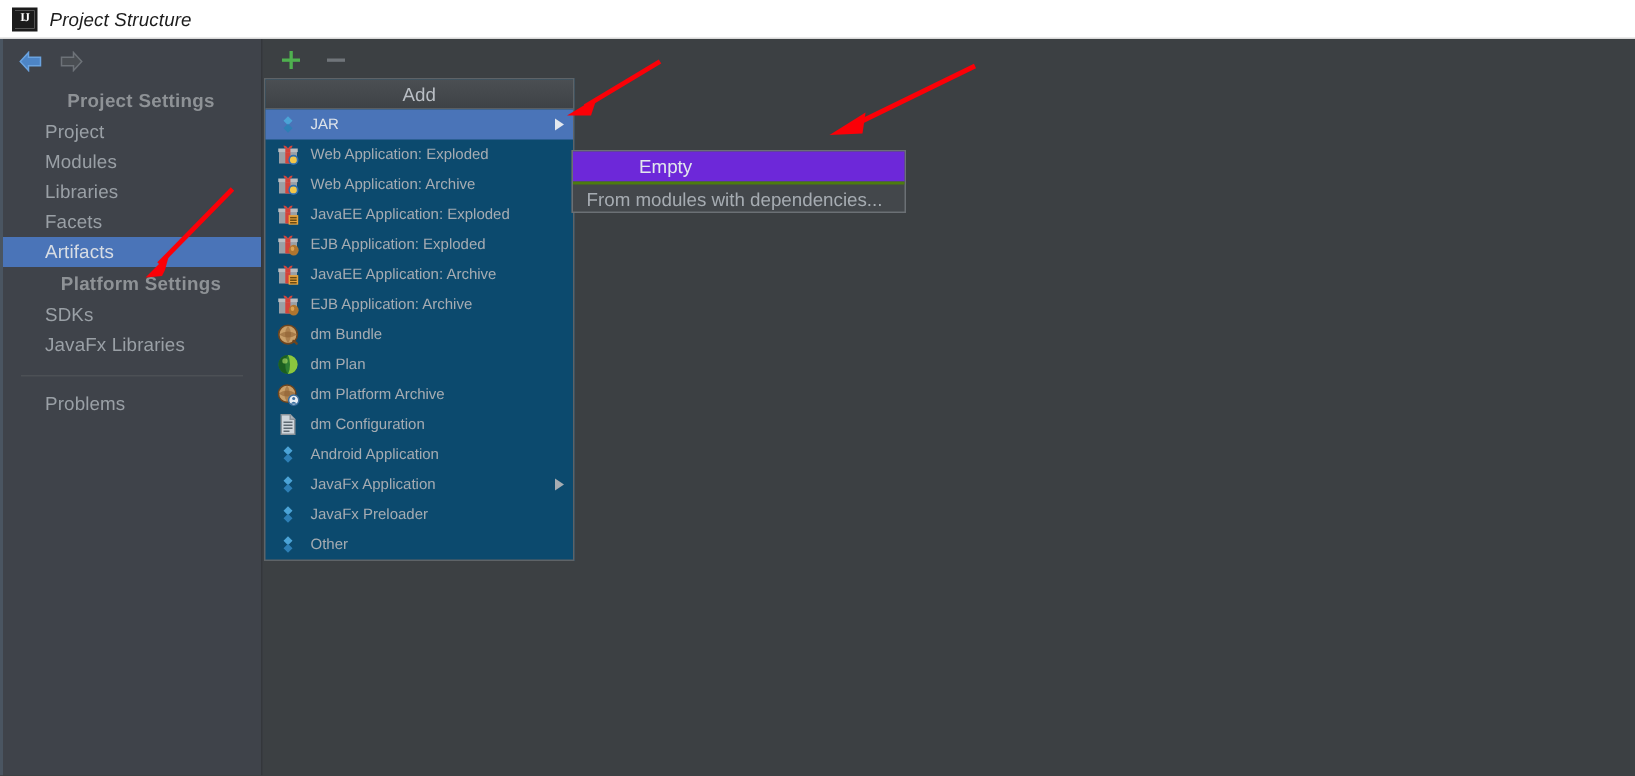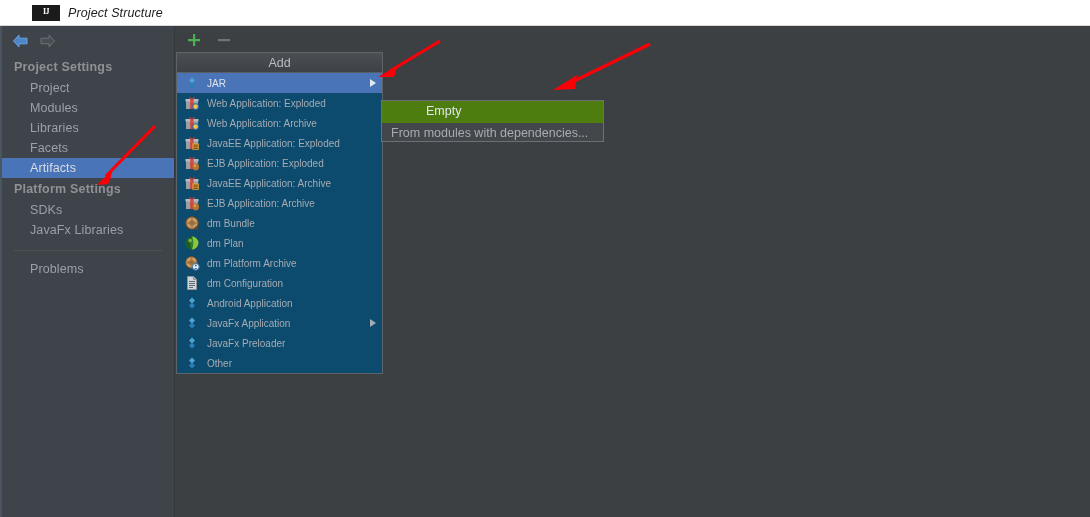--- a/index.html
+++ b/index.html
@@ -20,7 +20,7 @@
     border-bottom: 1px solid #d8d8d8;
   }
   #titlebar .ij-logo {
-    width: 28px; height: 16px; position: relative; flex: 0 0 auto; margin-left: 24px;
+    width: 17px; height: 16px; position: relative; flex: 0 0 auto;
   }
   #titlebar .ij-logo .bx {
     position: absolute; inset: 0; border: 2px solid #1b1b1b; background: #fff;

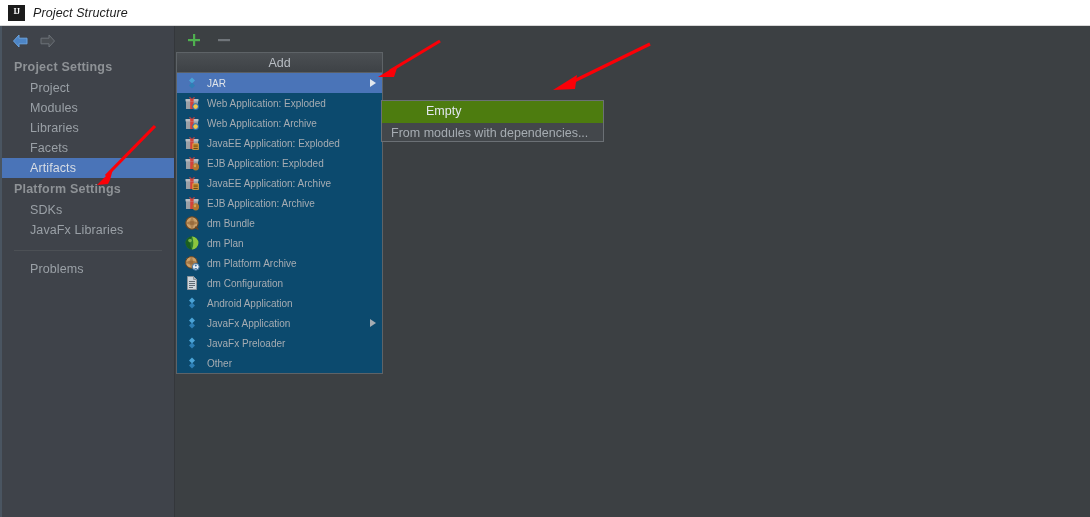--- a/index.html
+++ b/index.html
@@ -60,7 +60,7 @@
 
   .side-group {
     font-size: 12.5px; font-weight: bold; color: #8e9296;
-    padding: 4px 0 4px 12px; letter-spacing: .2px;
+    padding: 4px 0 4px 12px; letter-spacing: .2px; text-align: center;
   }
   .side-item {
     font-size: 12.5px; color: #9aa0a6;

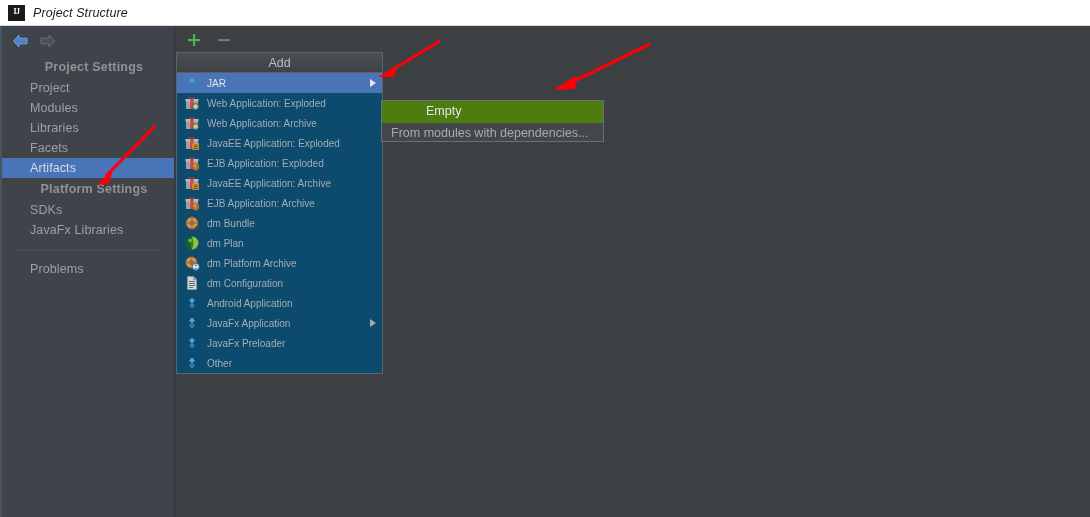--- a/index.html
+++ b/index.html
@@ -123,7 +123,7 @@
     height: 20px; line-height: 20px;
     padding-left: 9px; font-size: 12.5px; color: #a6acb2; white-space: nowrap;
   }
-  #submenu .smi.highlight { background: #4d7c0f; color: #e2e7ed; padding-left: 44px; }
+  #submenu .smi.highlight { background: #6d28d9; color: #e2e7ed; padding-left: 44px; }
   #submenu .smi.sep-top { border-top: 2px solid #4d7c0f; }
 
   

